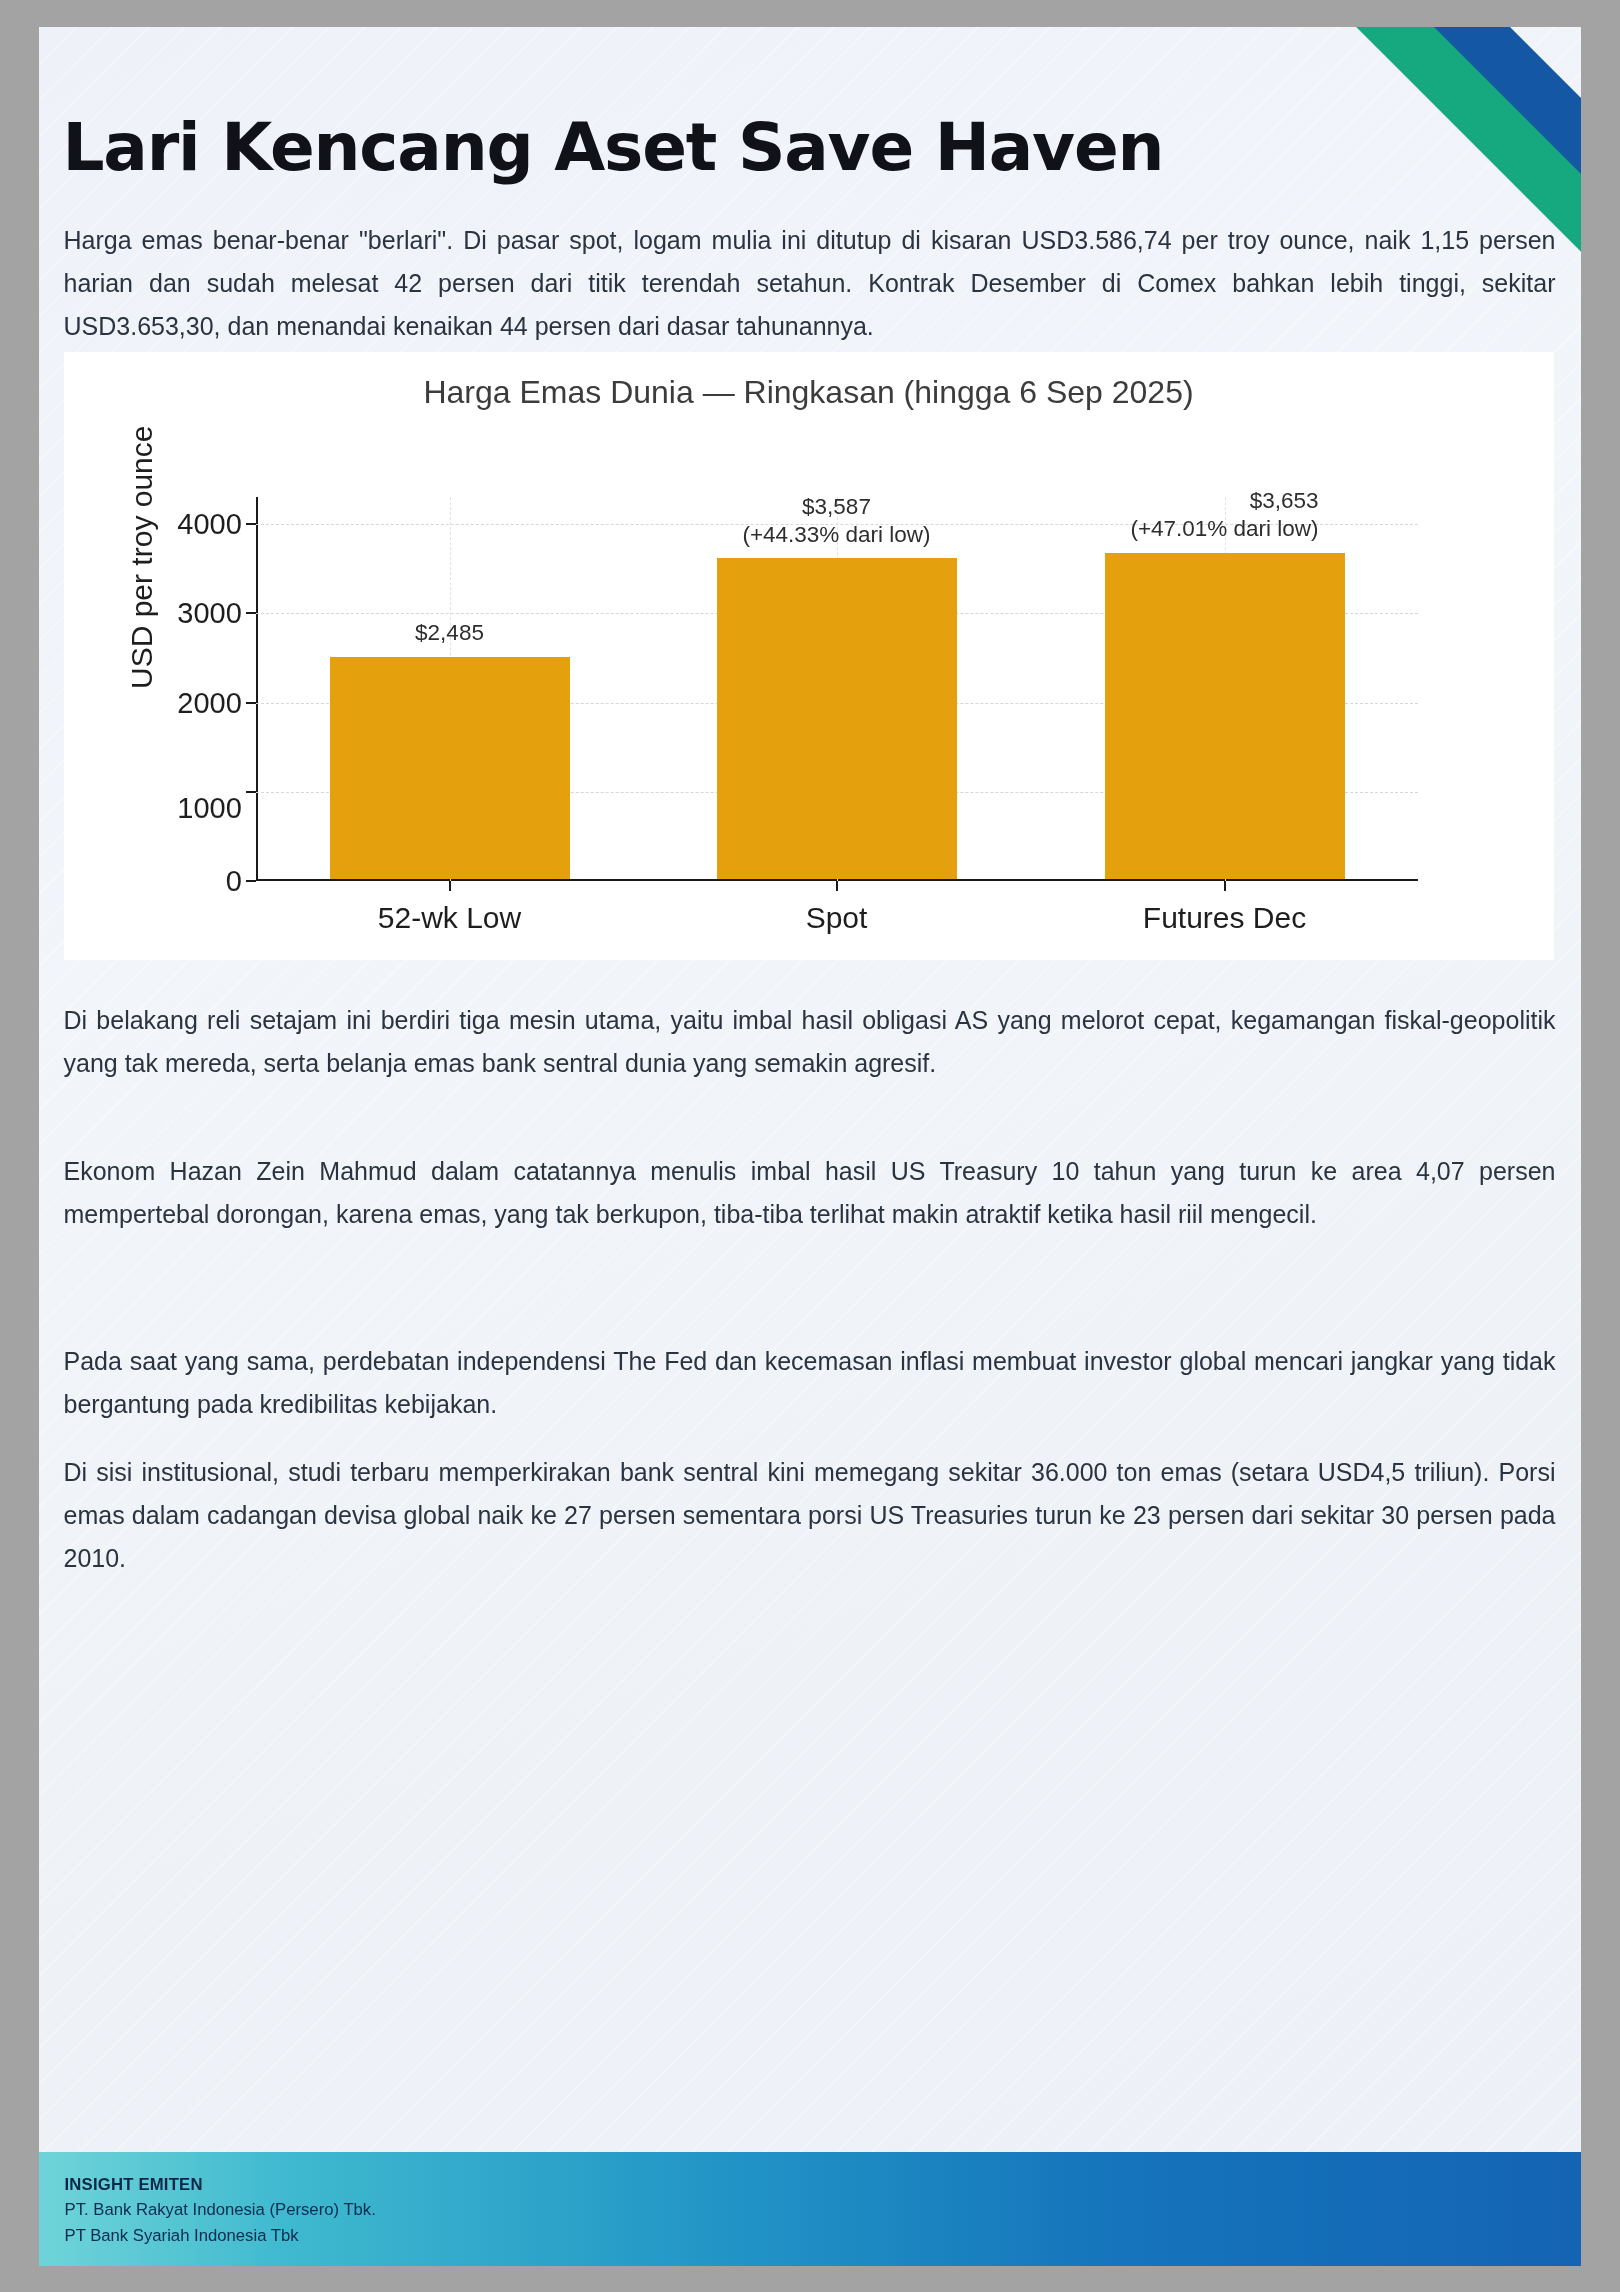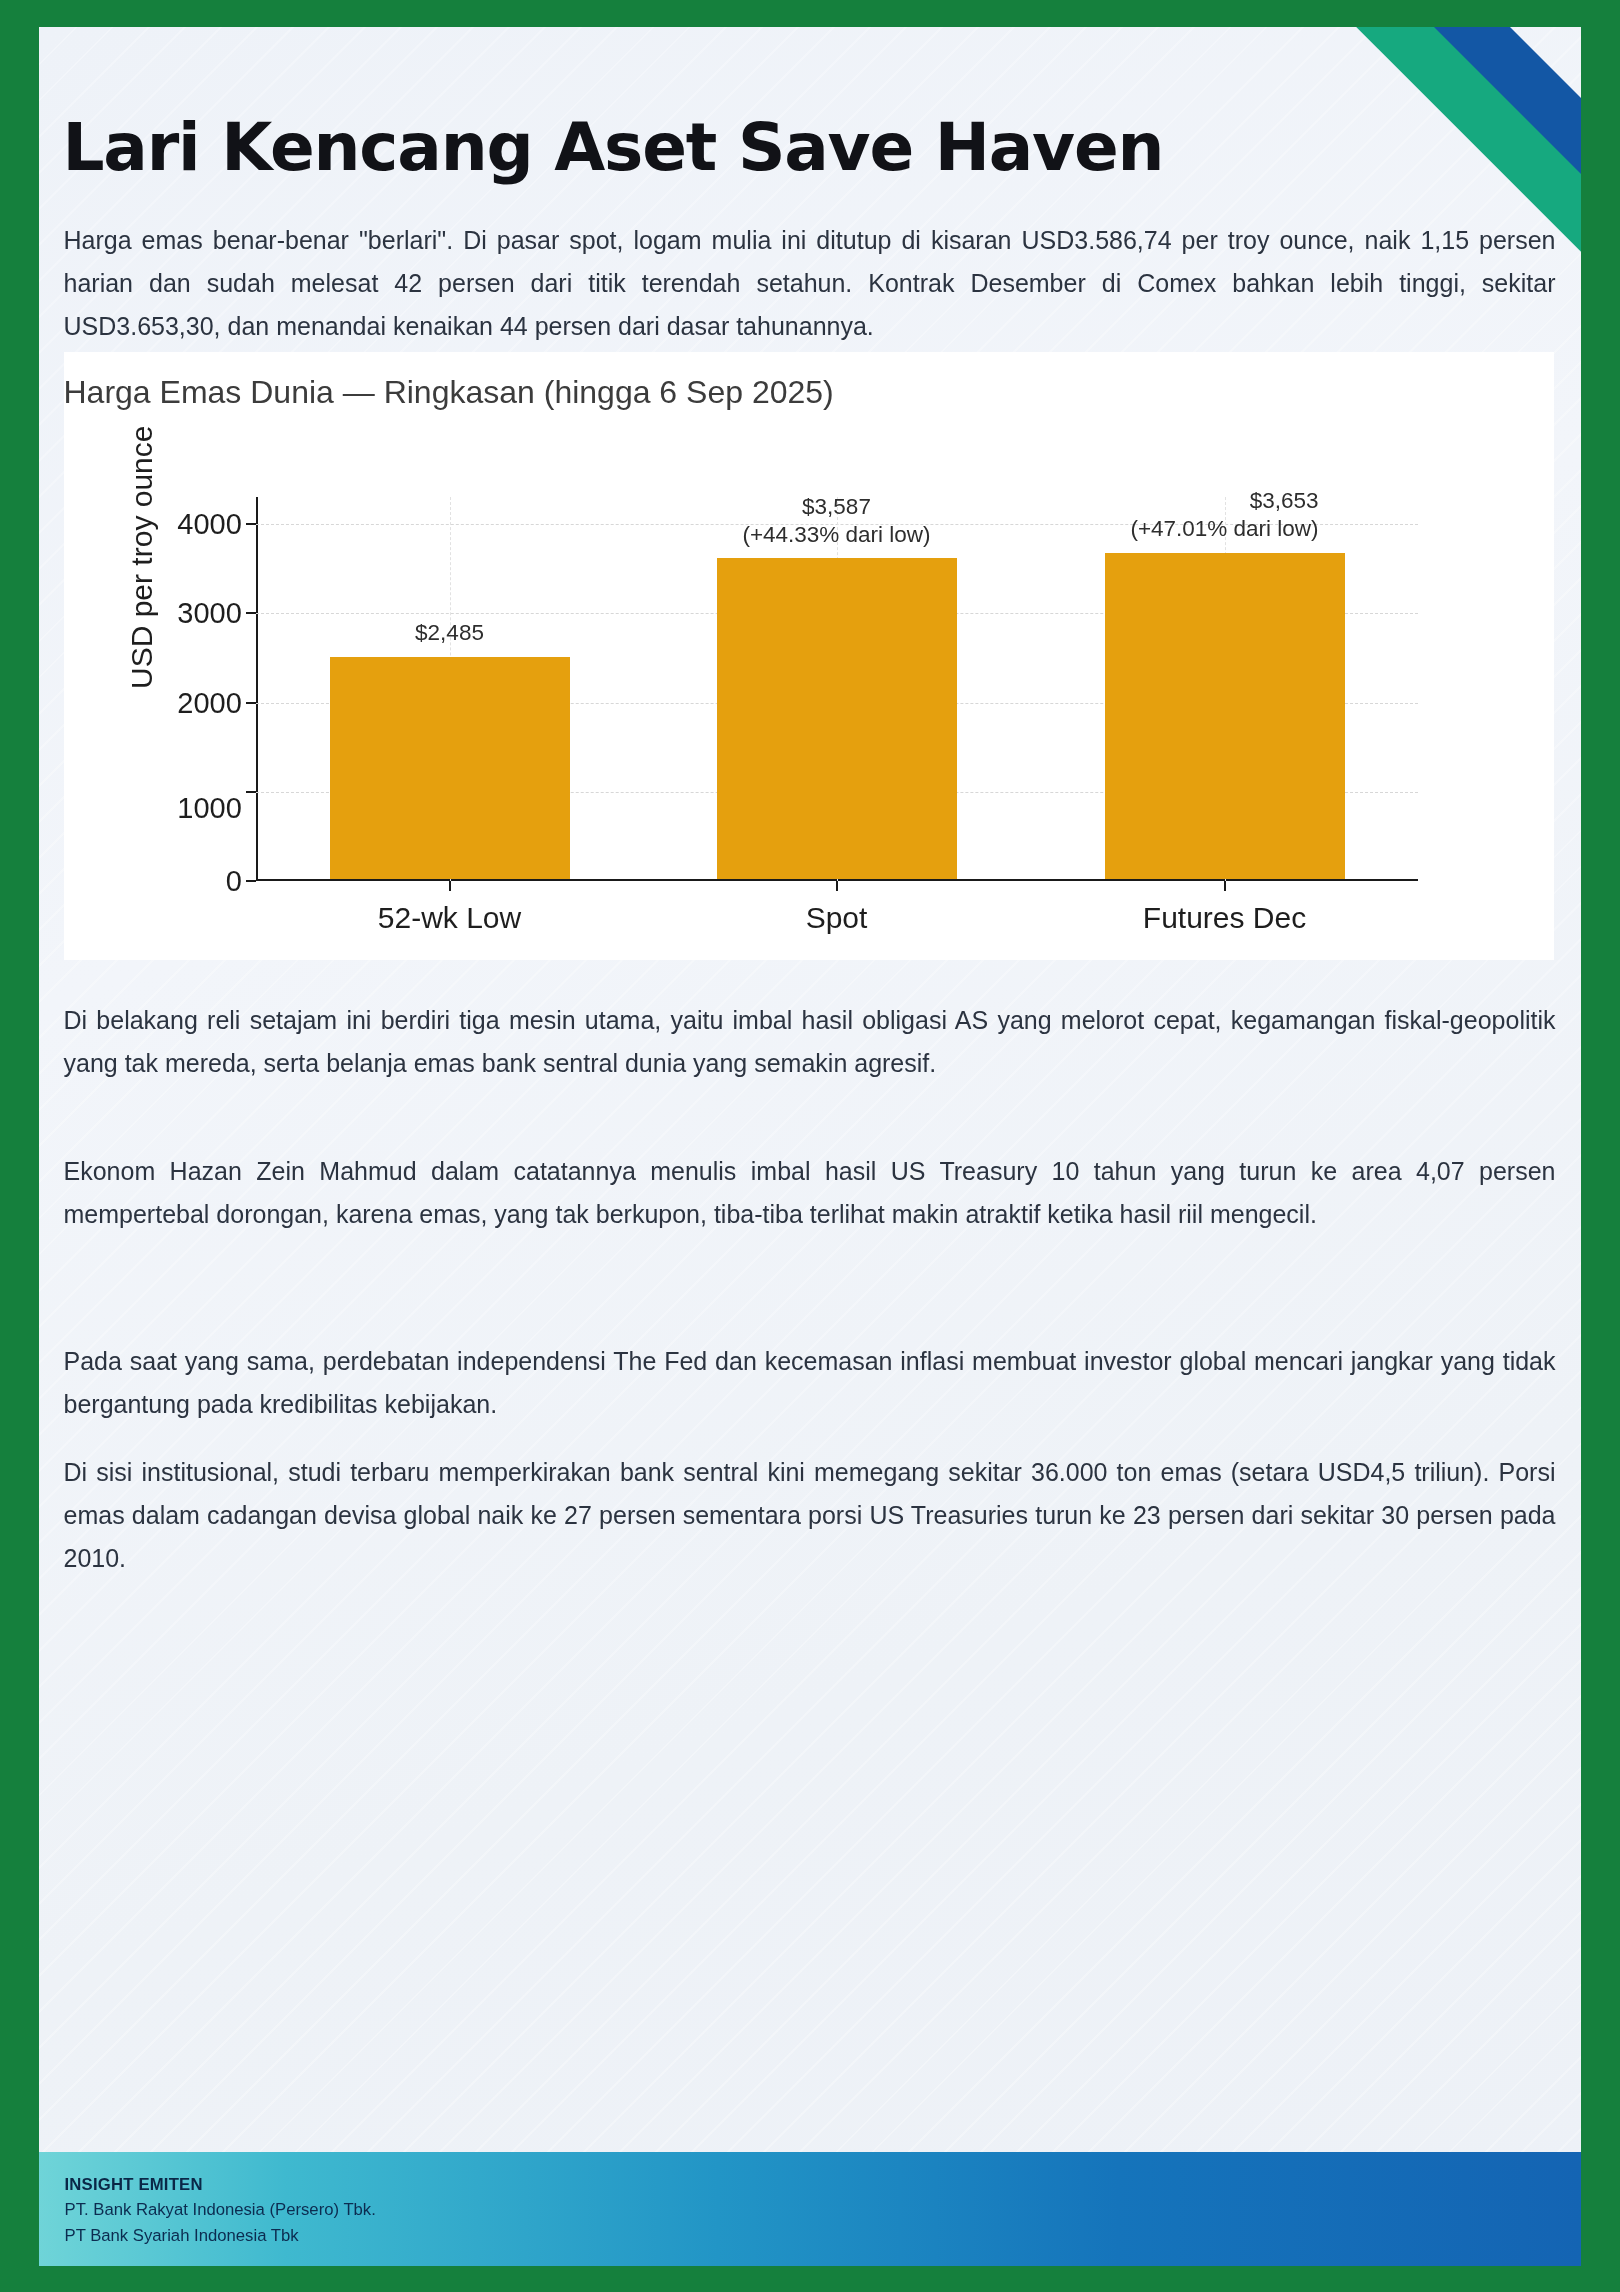--- a/index.html
+++ b/index.html
@@ -15,7 +15,7 @@
     position: relative;
     width: 1620px;
     height: 2293px;
-    background: #15803d;
+    background: #a3a3a3;
     overflow: hidden;
   }
 

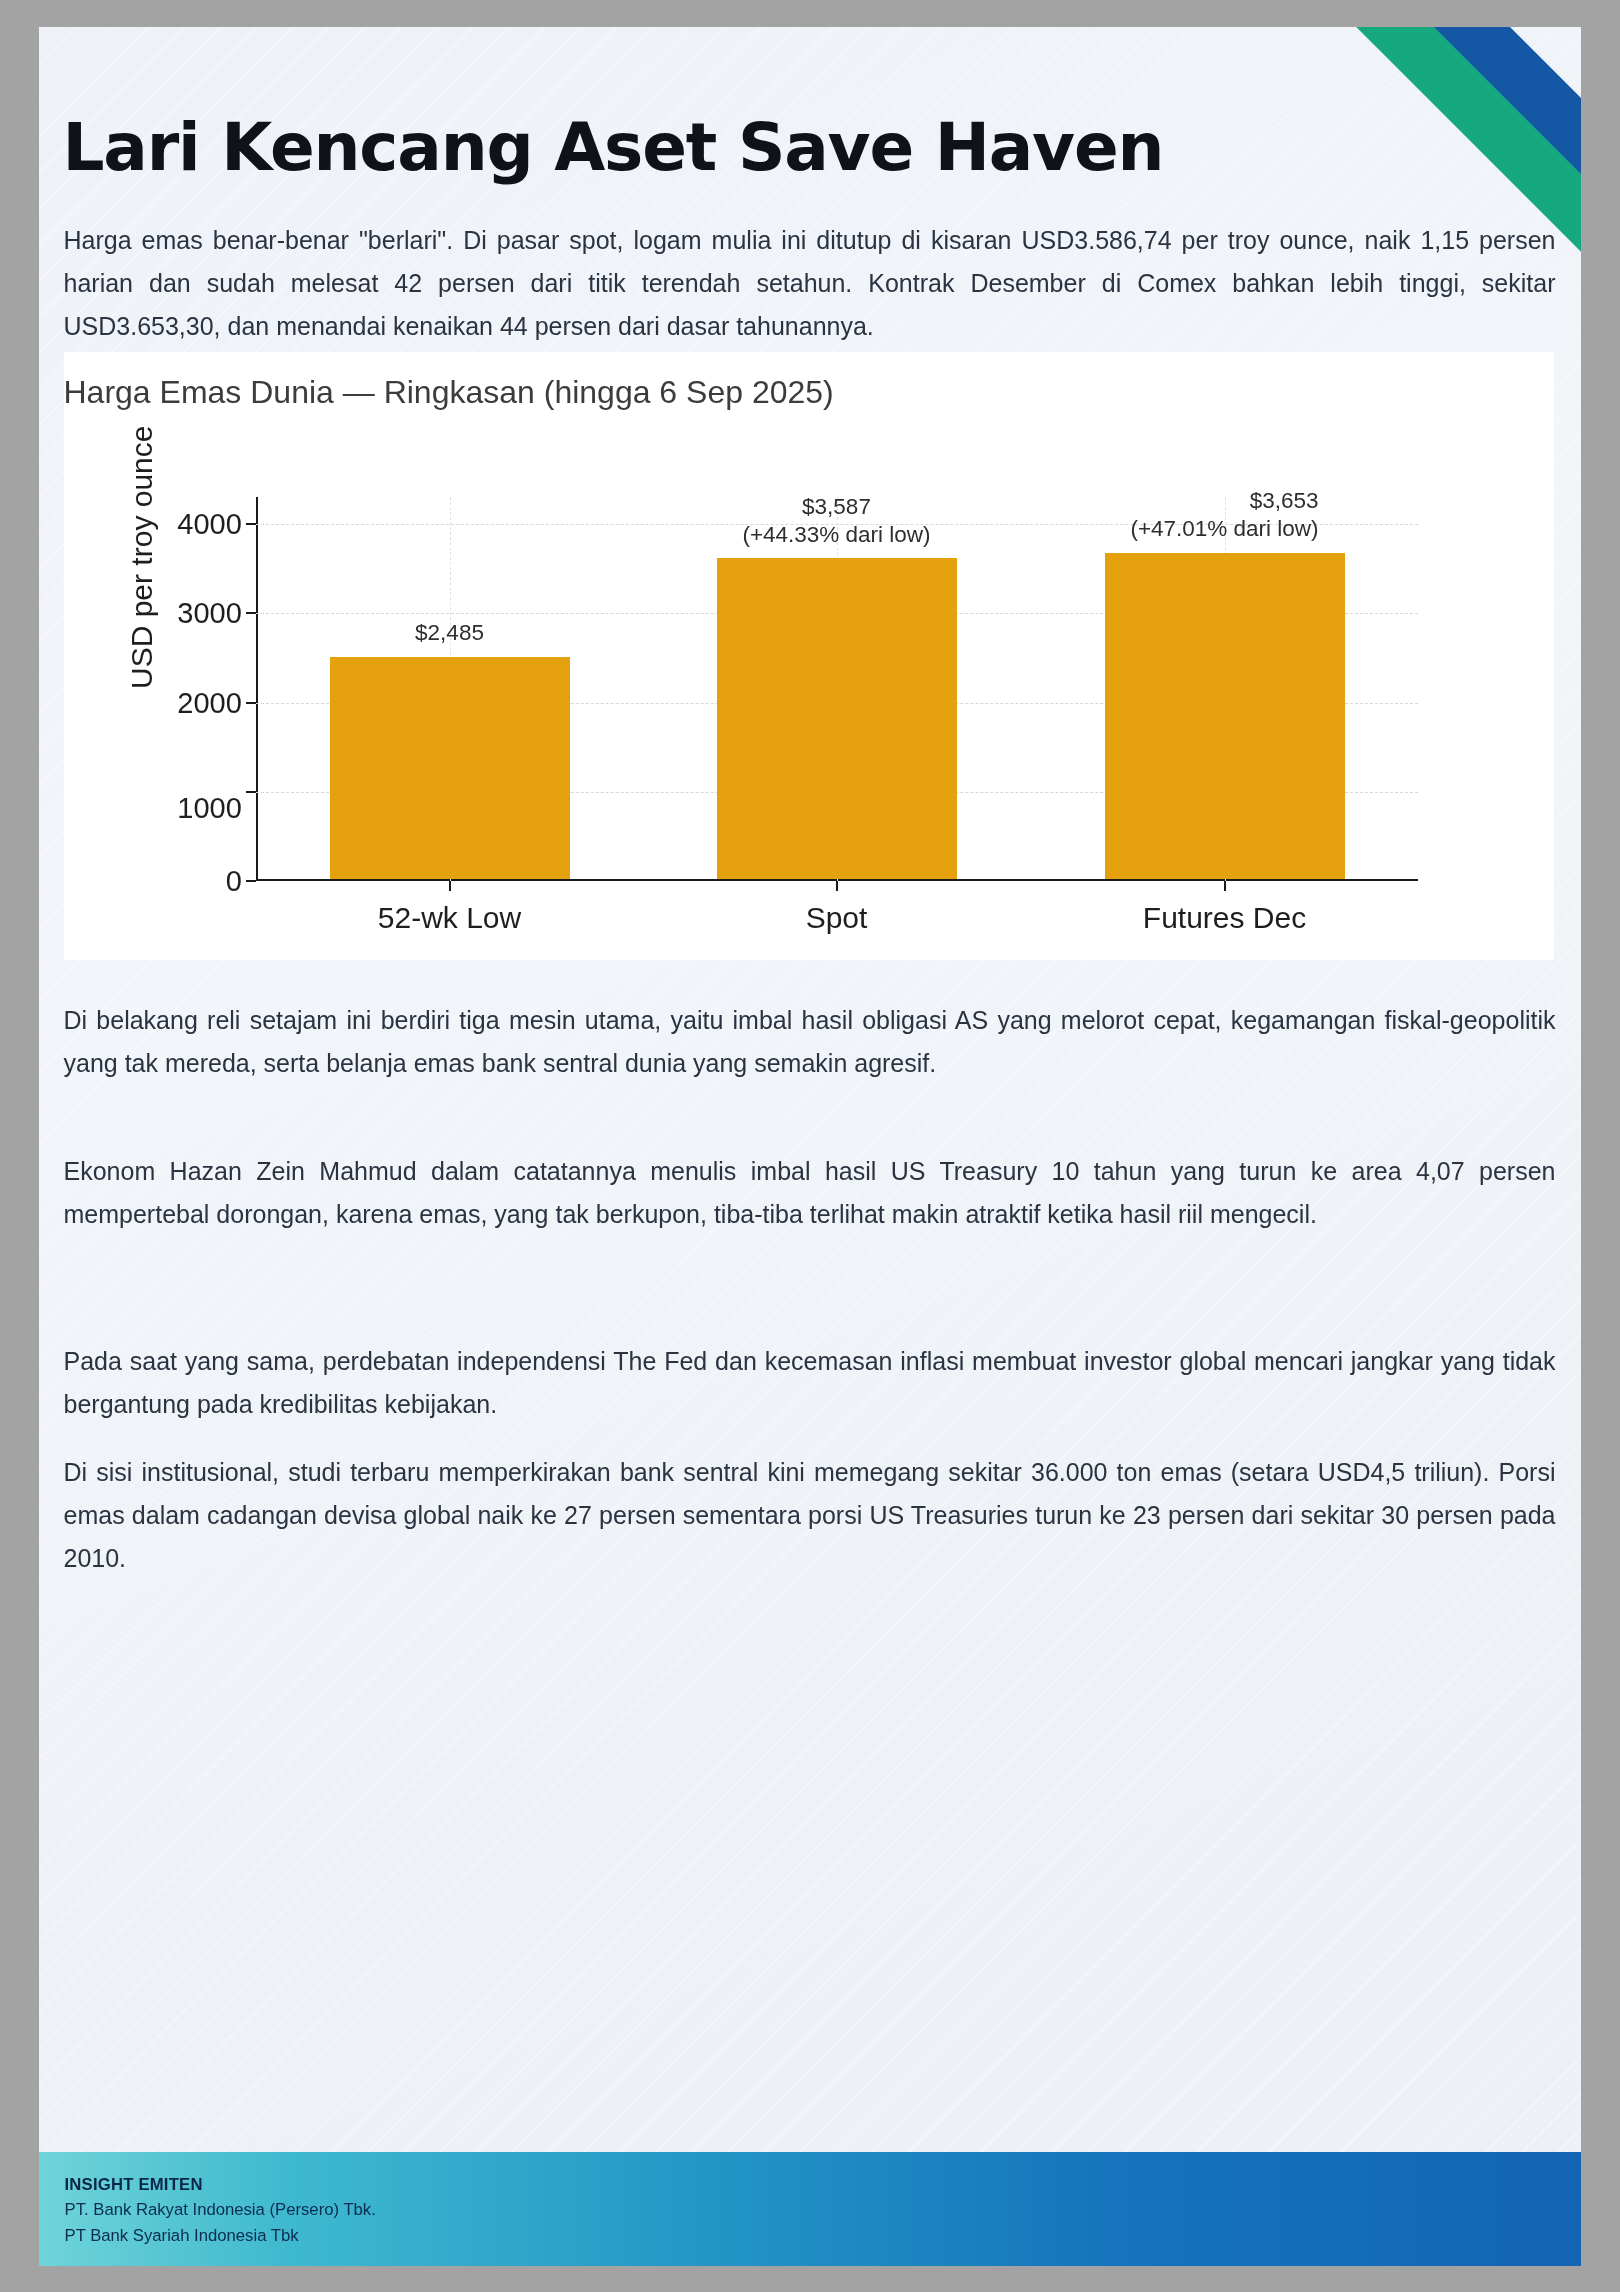--- a/index.html
+++ b/index.html
@@ -108,6 +108,7 @@
     position: absolute;
     left: 0; right: 0;
     top: 21.6px;
+    text-align: center;
     font-size: 32px;
     color: #3c3c3c;
     font-weight: 400;

